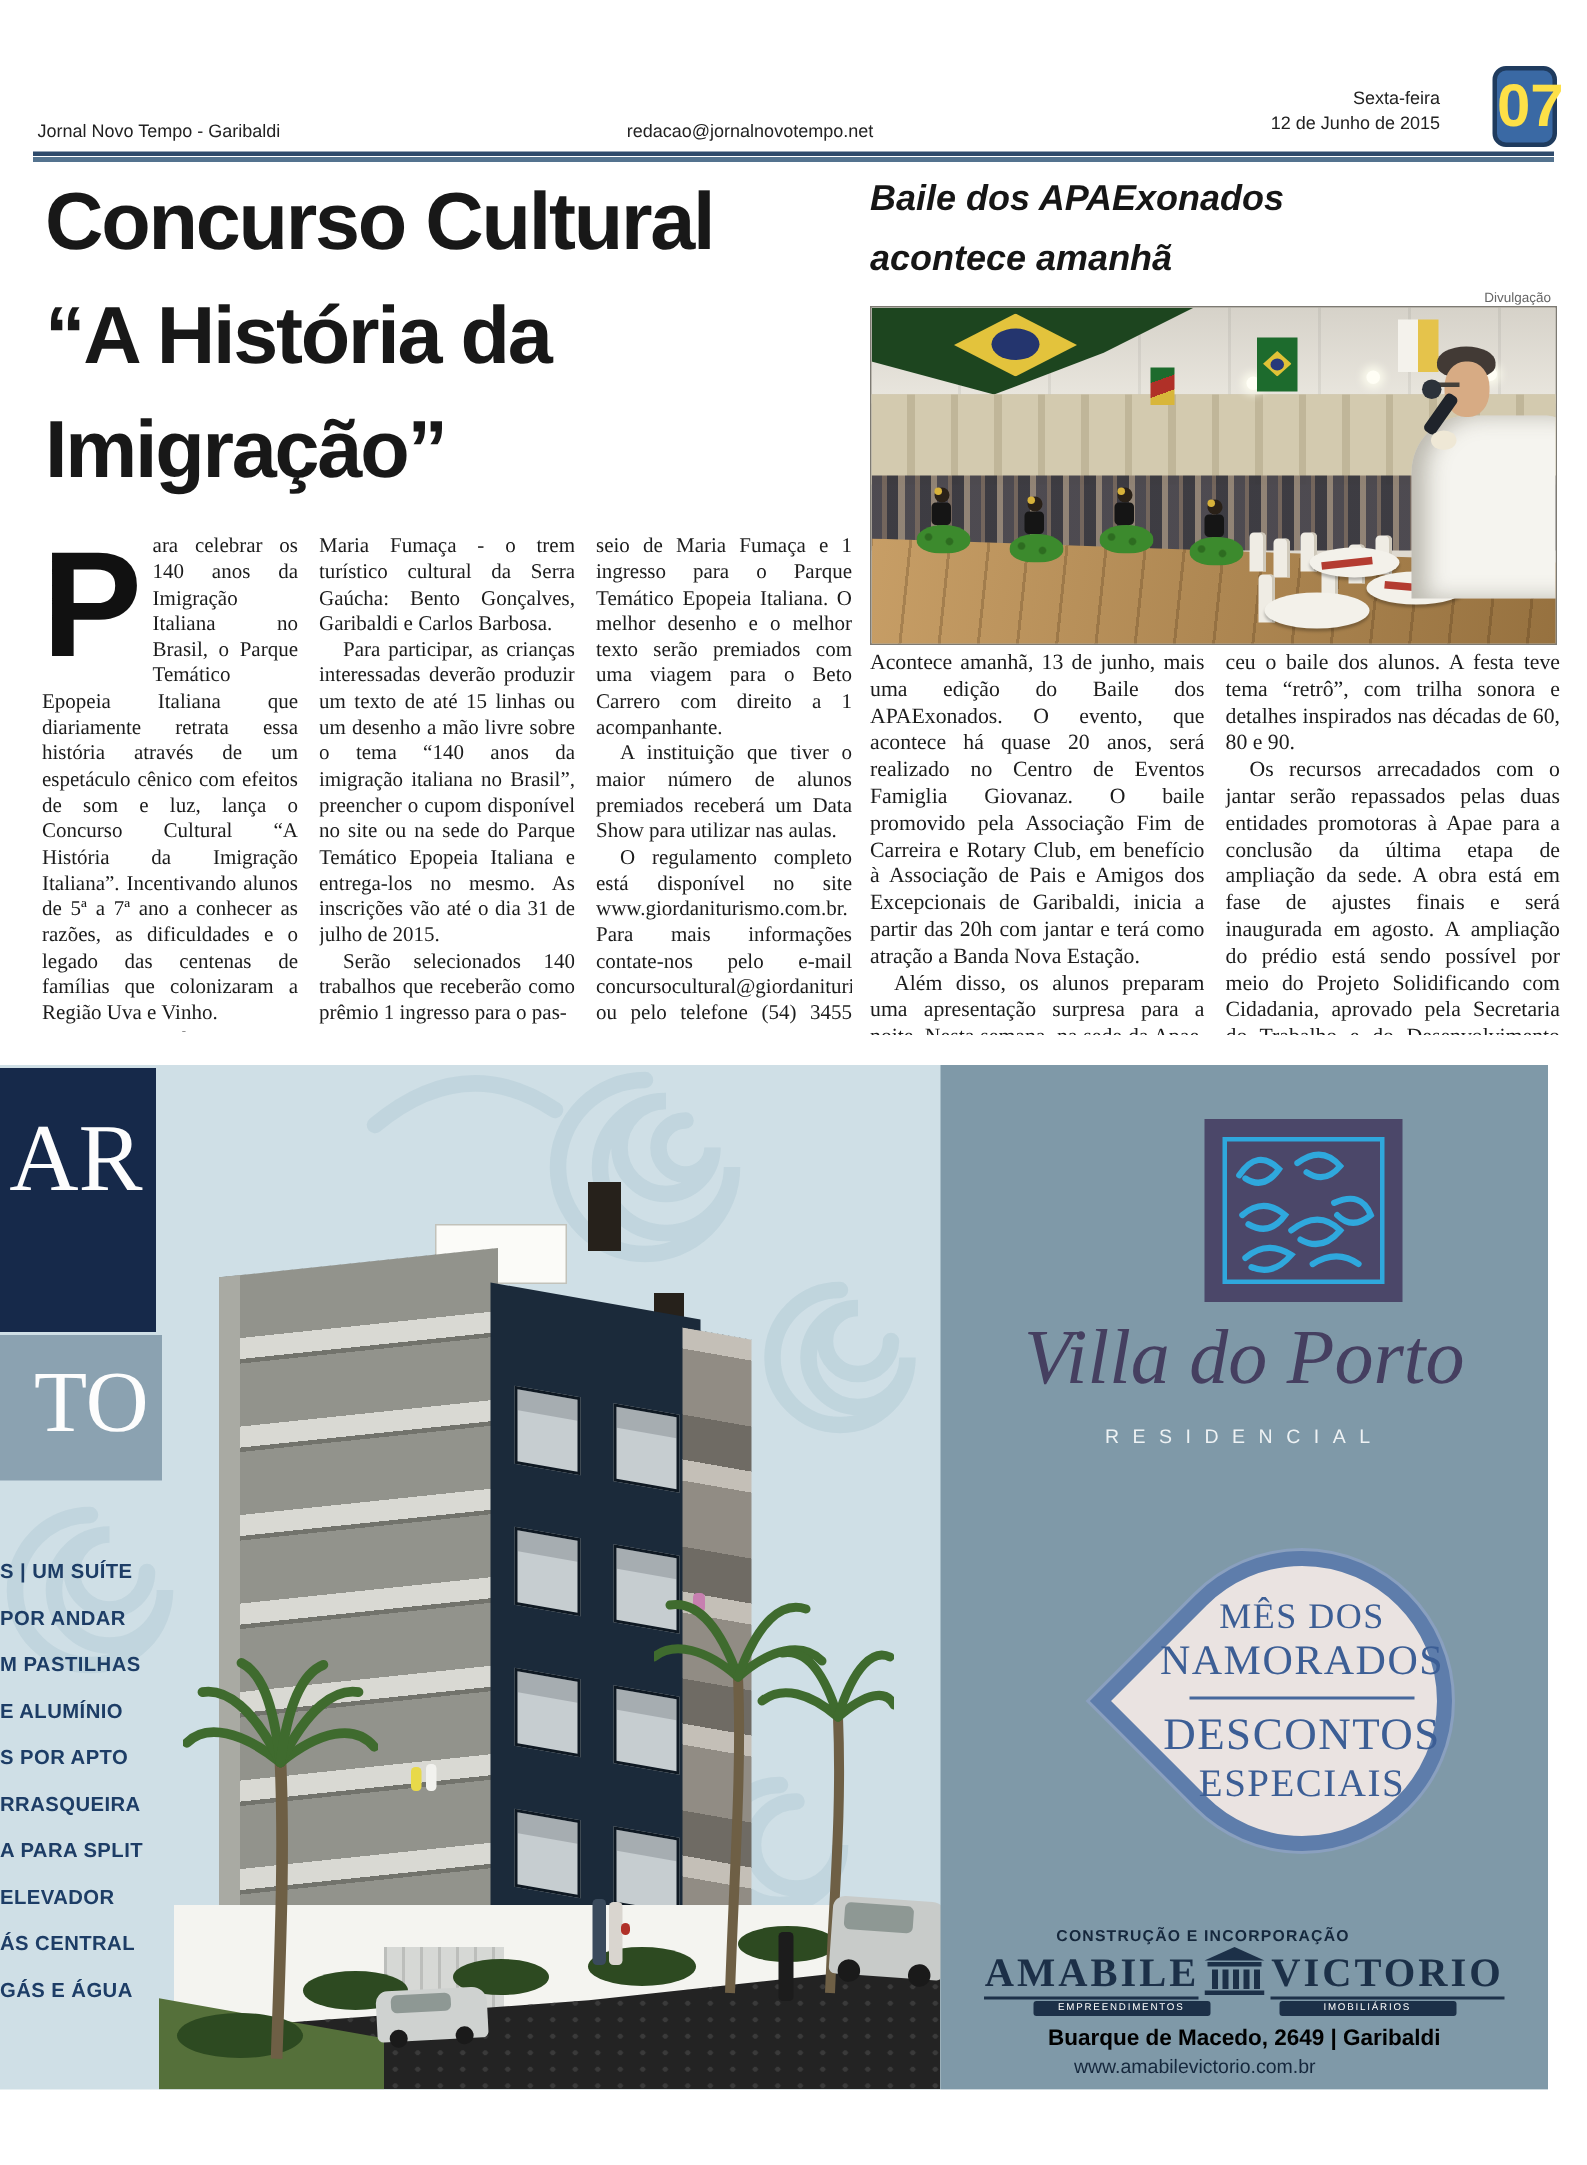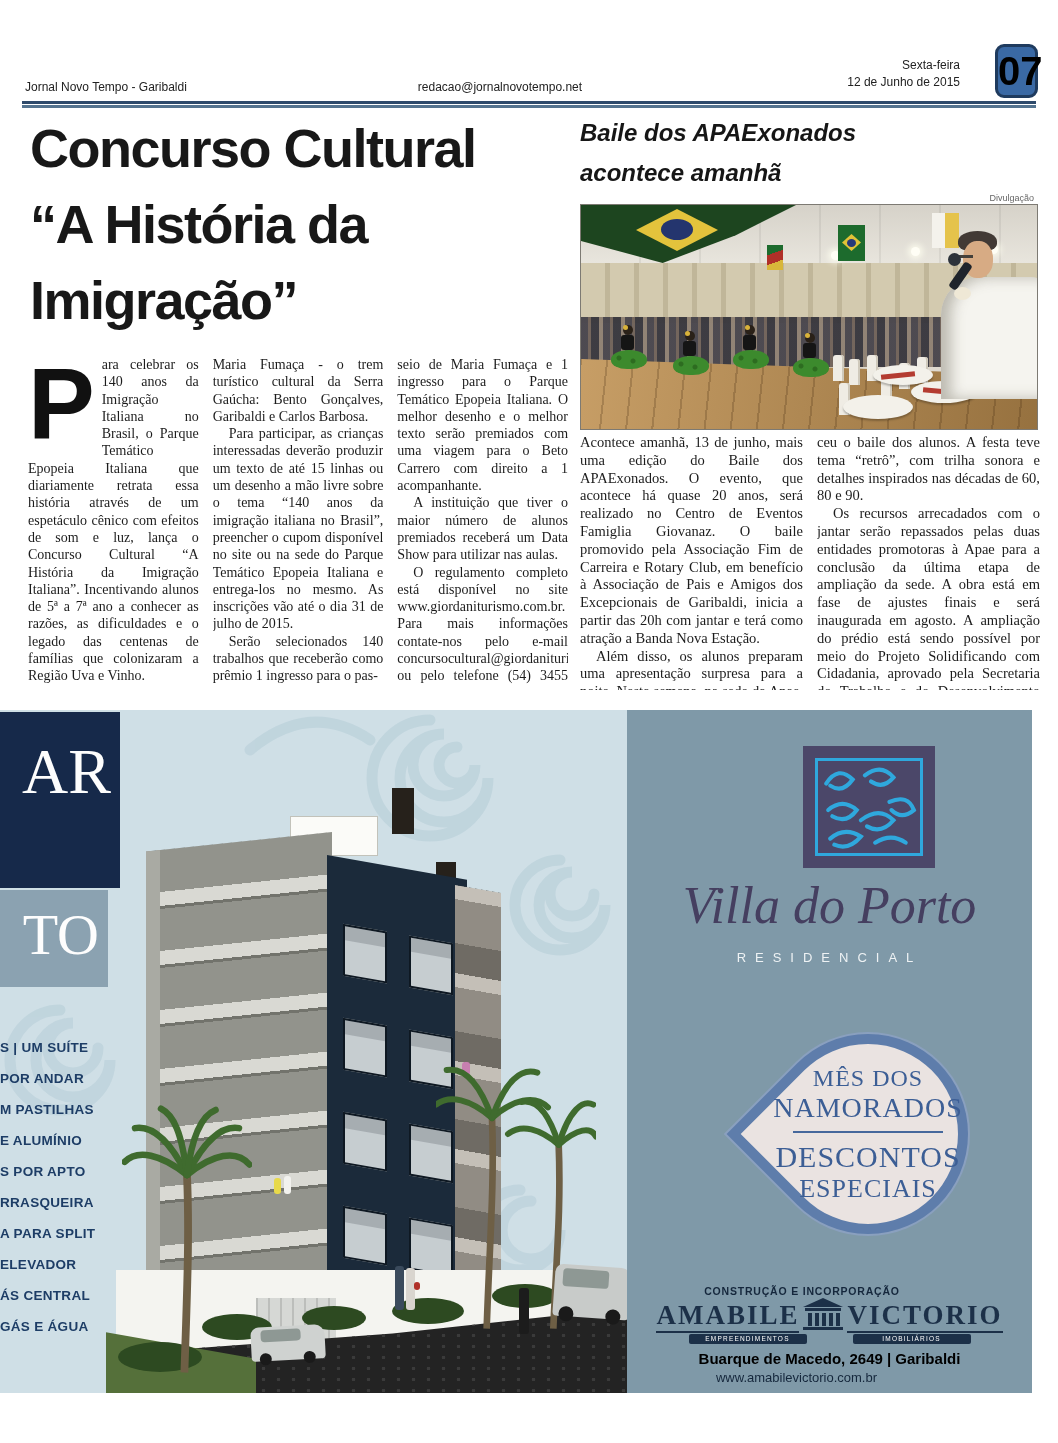--- a/index.html
+++ b/index.html
@@ -13,7 +13,7 @@
   .hdr-center{ left:300px; width:400px; top:80px; text-align:center; font:12px "Liberation Sans", sans-serif; color:#222; }
   .hdr-right { right:98px; top:57px; text-align:right; font:12px/17px "Liberation Sans", sans-serif; color:#222; }
   .pagenum   { right:20px; top:44px; width:43px; height:54px; background:#3a69a4; border:3px solid #1f3b5e; border-radius:9px;
-               color:#000000; font:bold 40px/48px "Liberation Sans", sans-serif; text-align:center; }
+               color:#fde047; font:bold 40px/48px "Liberation Sans", sans-serif; text-align:center; }
   .hdr-rule  { left:22px; right:22px; top:101px; height:7px;
                background:linear-gradient(#2e4a6b 0 3px, #ffffff 3px 4px, #54738f 4px 7px); }
 

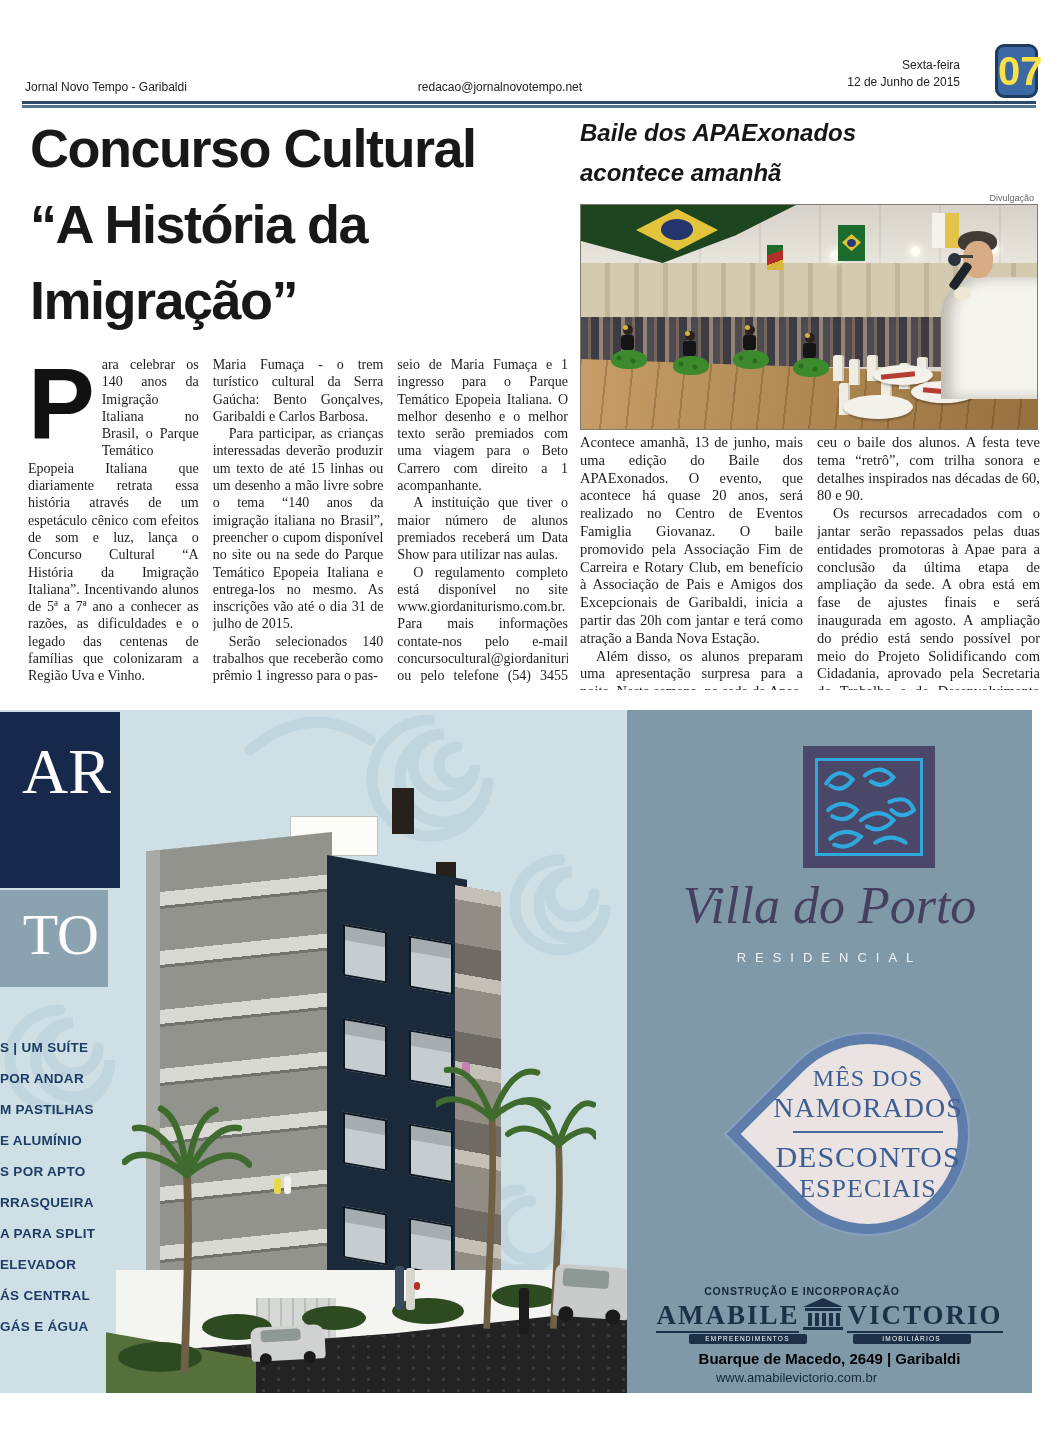--- a/index.html
+++ b/index.html
@@ -90,7 +90,7 @@
   
   .ad { left:0; top:710px; width:1032px; height:683px; background:#cfdfe6; overflow:hidden; }
   .ad-panel { position:absolute; left:627px; top:0; width:405px; height:683px; background:#7f99a8; }
-  .teaser-top { position:absolute; left:0; top:2px; width:120px; height:176px; background:#16294a; color:#fdfdfd;
+  .teaser-top { position:absolute; left:0; top:2px; width:104px; height:176px; background:#16294a; color:#fdfdfd;
                 font-family:"Liberation Serif", serif; font-size:64px; line-height:64px; text-align:right; padding:28px 9px 0 0; }
   .teaser-bottom { position:absolute; left:0; top:180px; width:108px; height:97px; background:#8ba2b1; color:#fdfdfd;
                 font-family:"Liberation Serif", serif; font-size:58px; line-height:58px; text-align:right; padding:16px 9px 0 0; }

